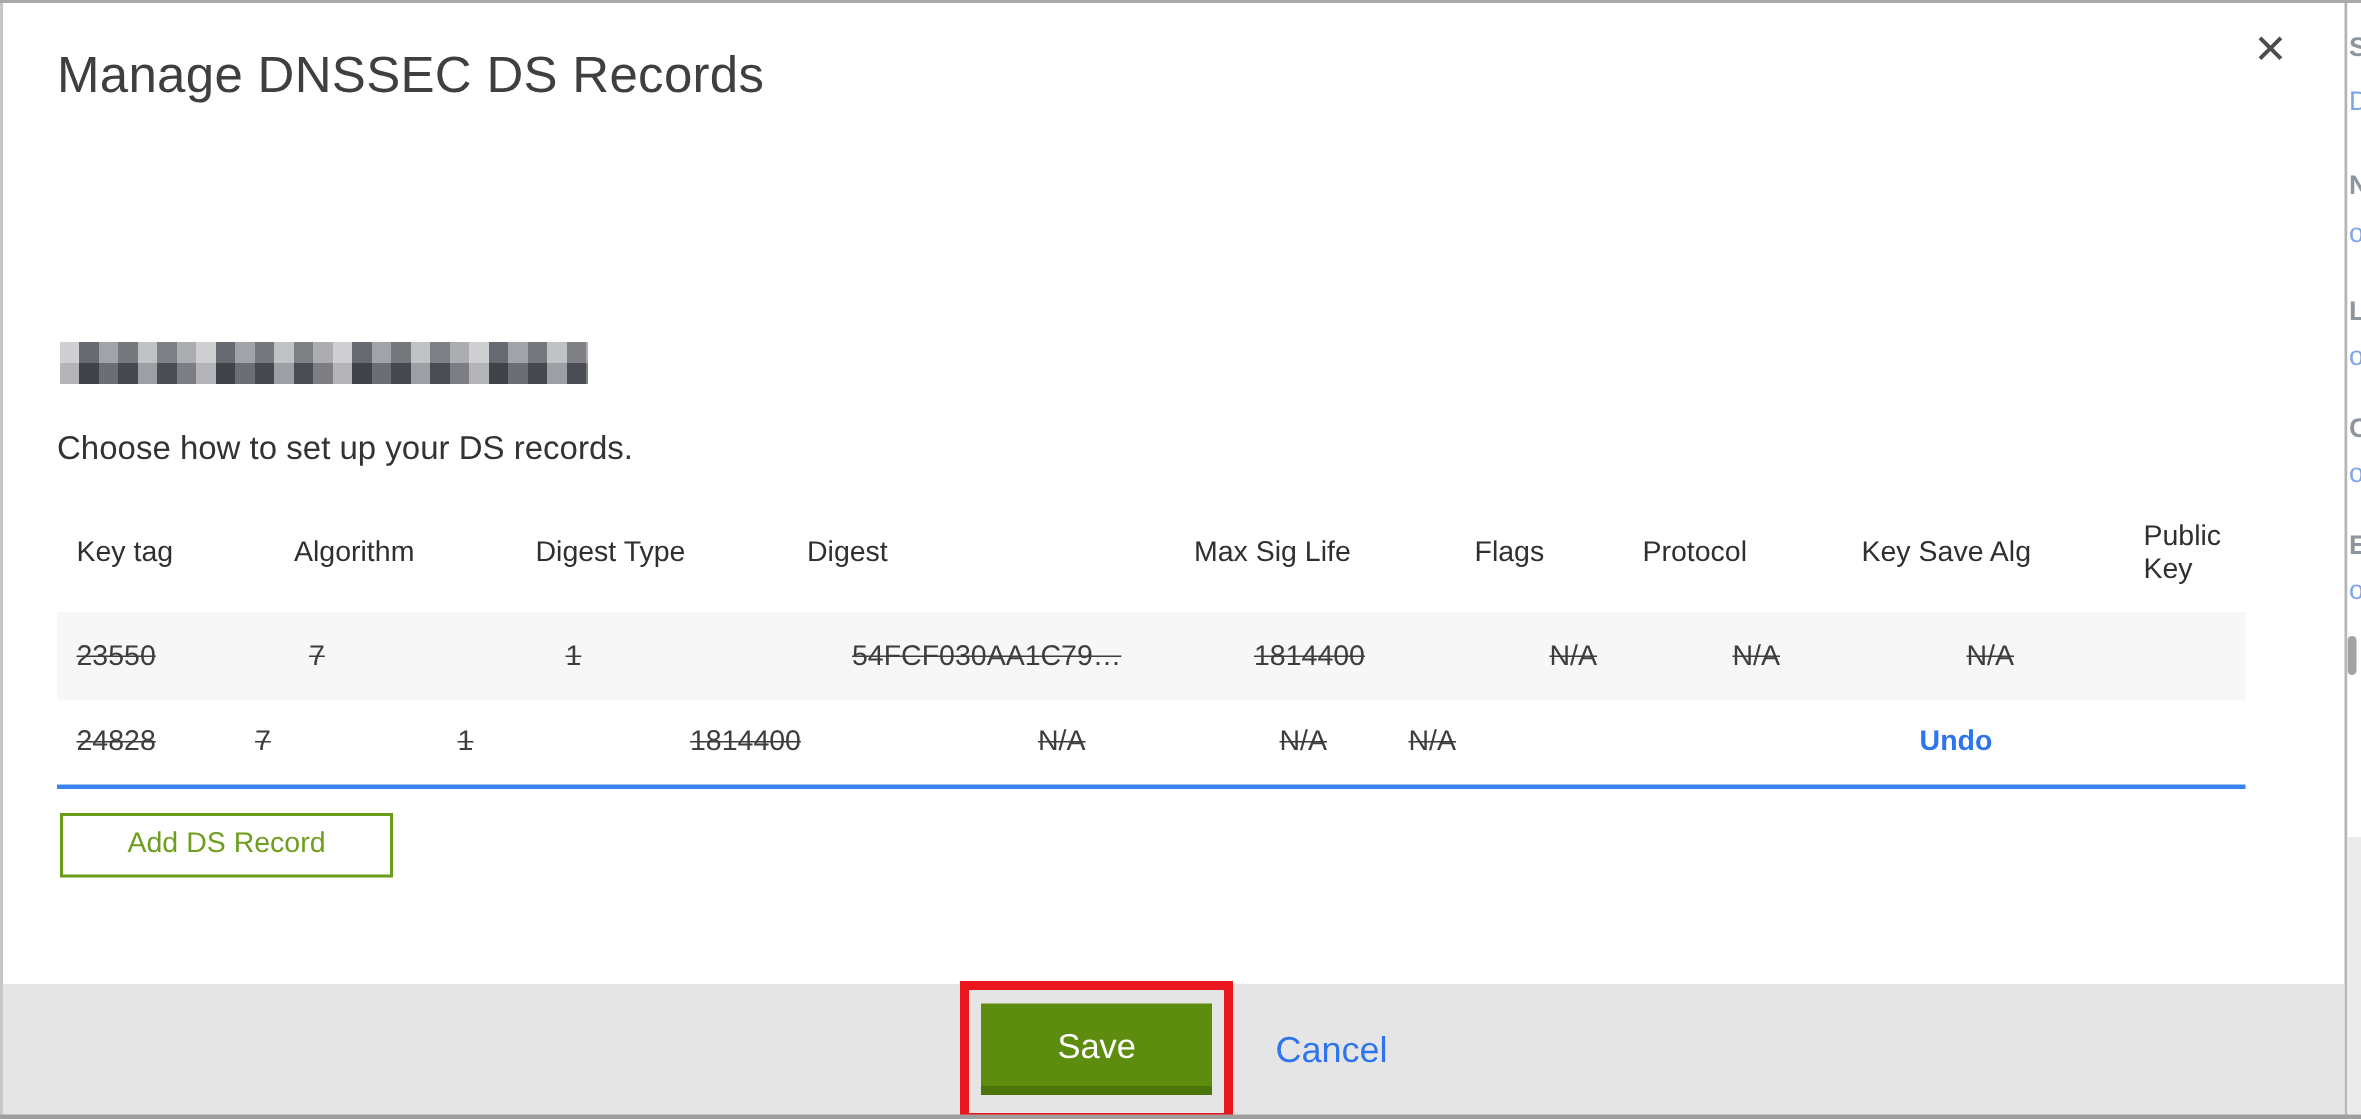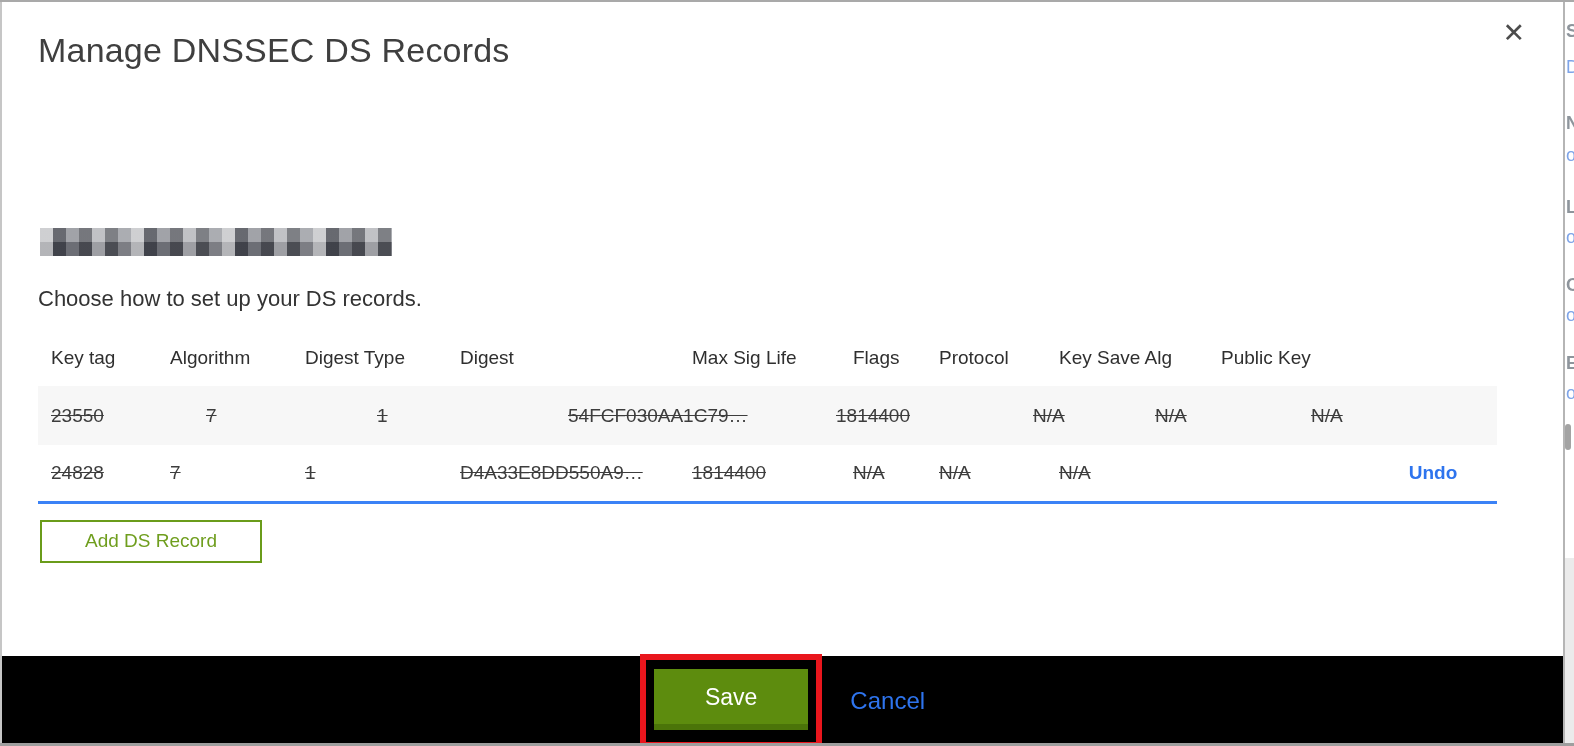--- a/index.html
+++ b/index.html
@@ -67,7 +67,7 @@
     align-items:center;
     padding:0 18px 0 13px;
   }
-  .t-head { padding-top:15px; padding-bottom:17px; }
+  .t-head { padding-top:15px; padding-bottom:17px;gap:26px; }
   .t-head .hcell { font-size:19px; color:#2f2f2f; }
   .t-row { height:59px; font-size:19px; color:#3d3d3d; }
   .t-row.alt { background:#f7f7f7;gap:36px; }

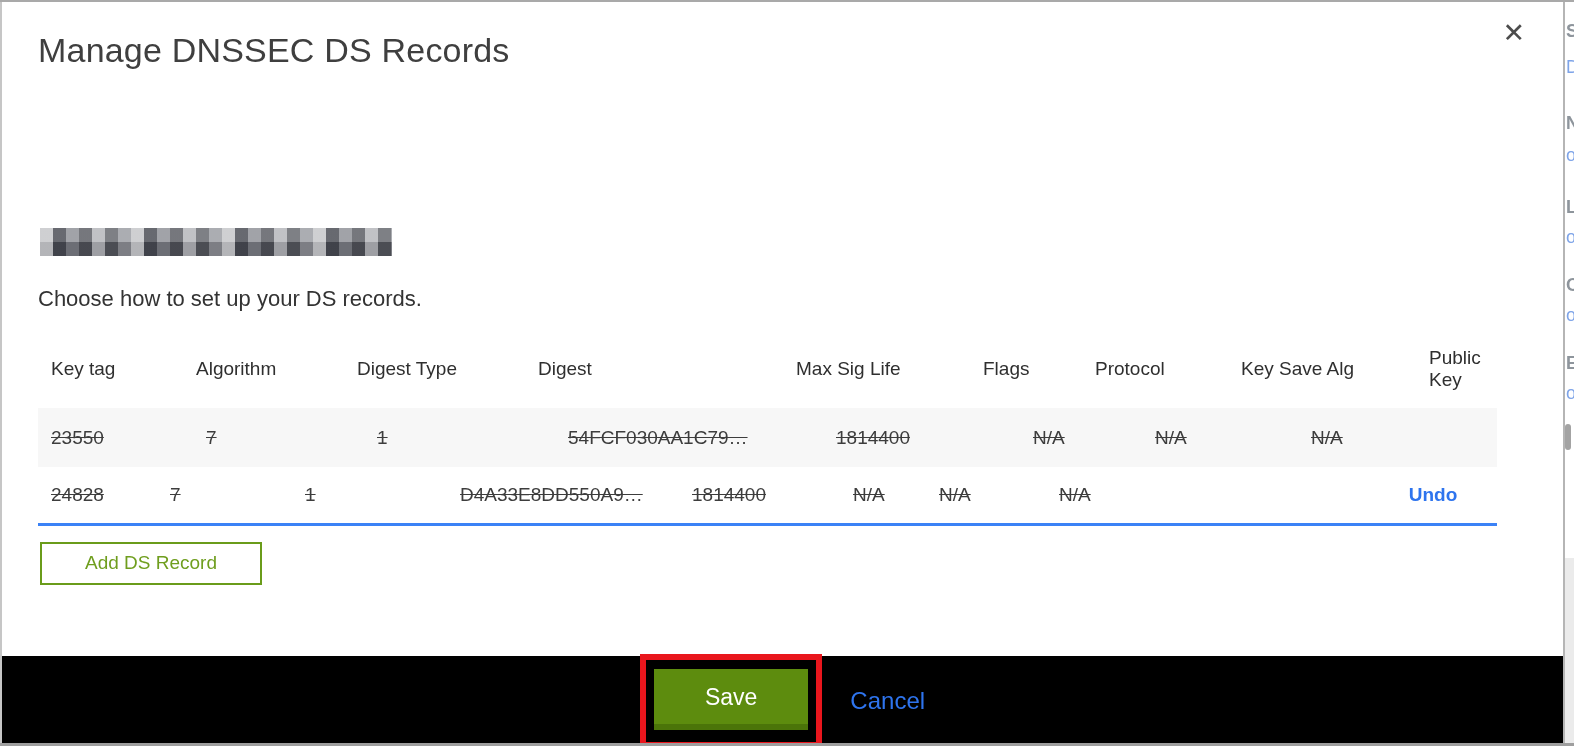--- a/index.html
+++ b/index.html
@@ -182,7 +182,6 @@
       <span class="cell struck">24828</span>
       <span class="cell struck">7</span>
       <span class="cell struck">1</span>
-      <span class="cell struck">D4A33E8DD550A9…</span>
       <span class="cell struck">1814400</span>
       <span class="cell struck">N/A</span>
       <span class="cell struck">N/A</span>

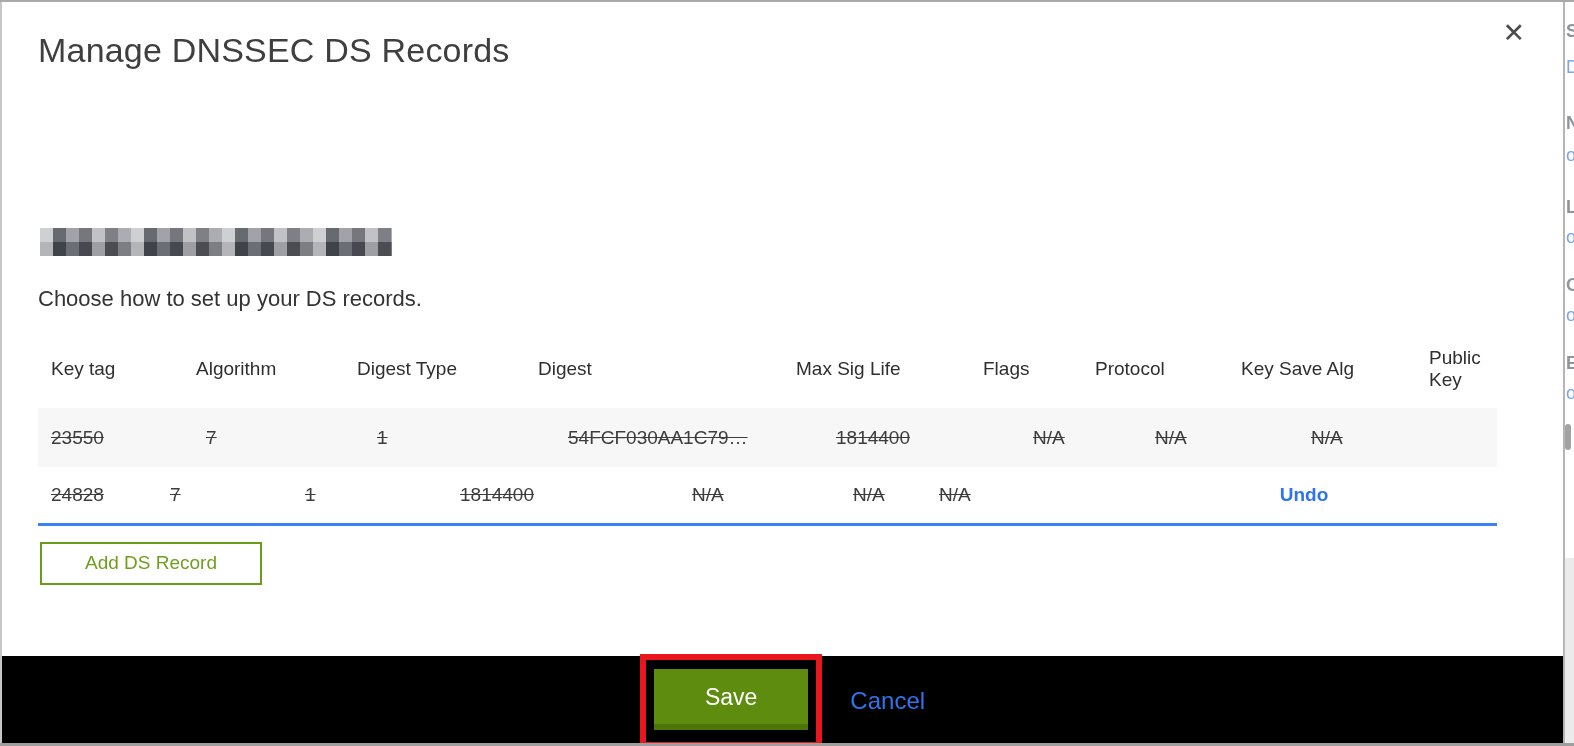--- a/index.html
+++ b/index.html
@@ -91,7 +91,7 @@
   
   .modal-footer {
     position:absolute; left:0; right:0; bottom:0; height:90px;
-    background:#000000;
+    background:#e5e5e5;
     display:flex; align-items:center; justify-content:center;
     gap:28px;
   }

